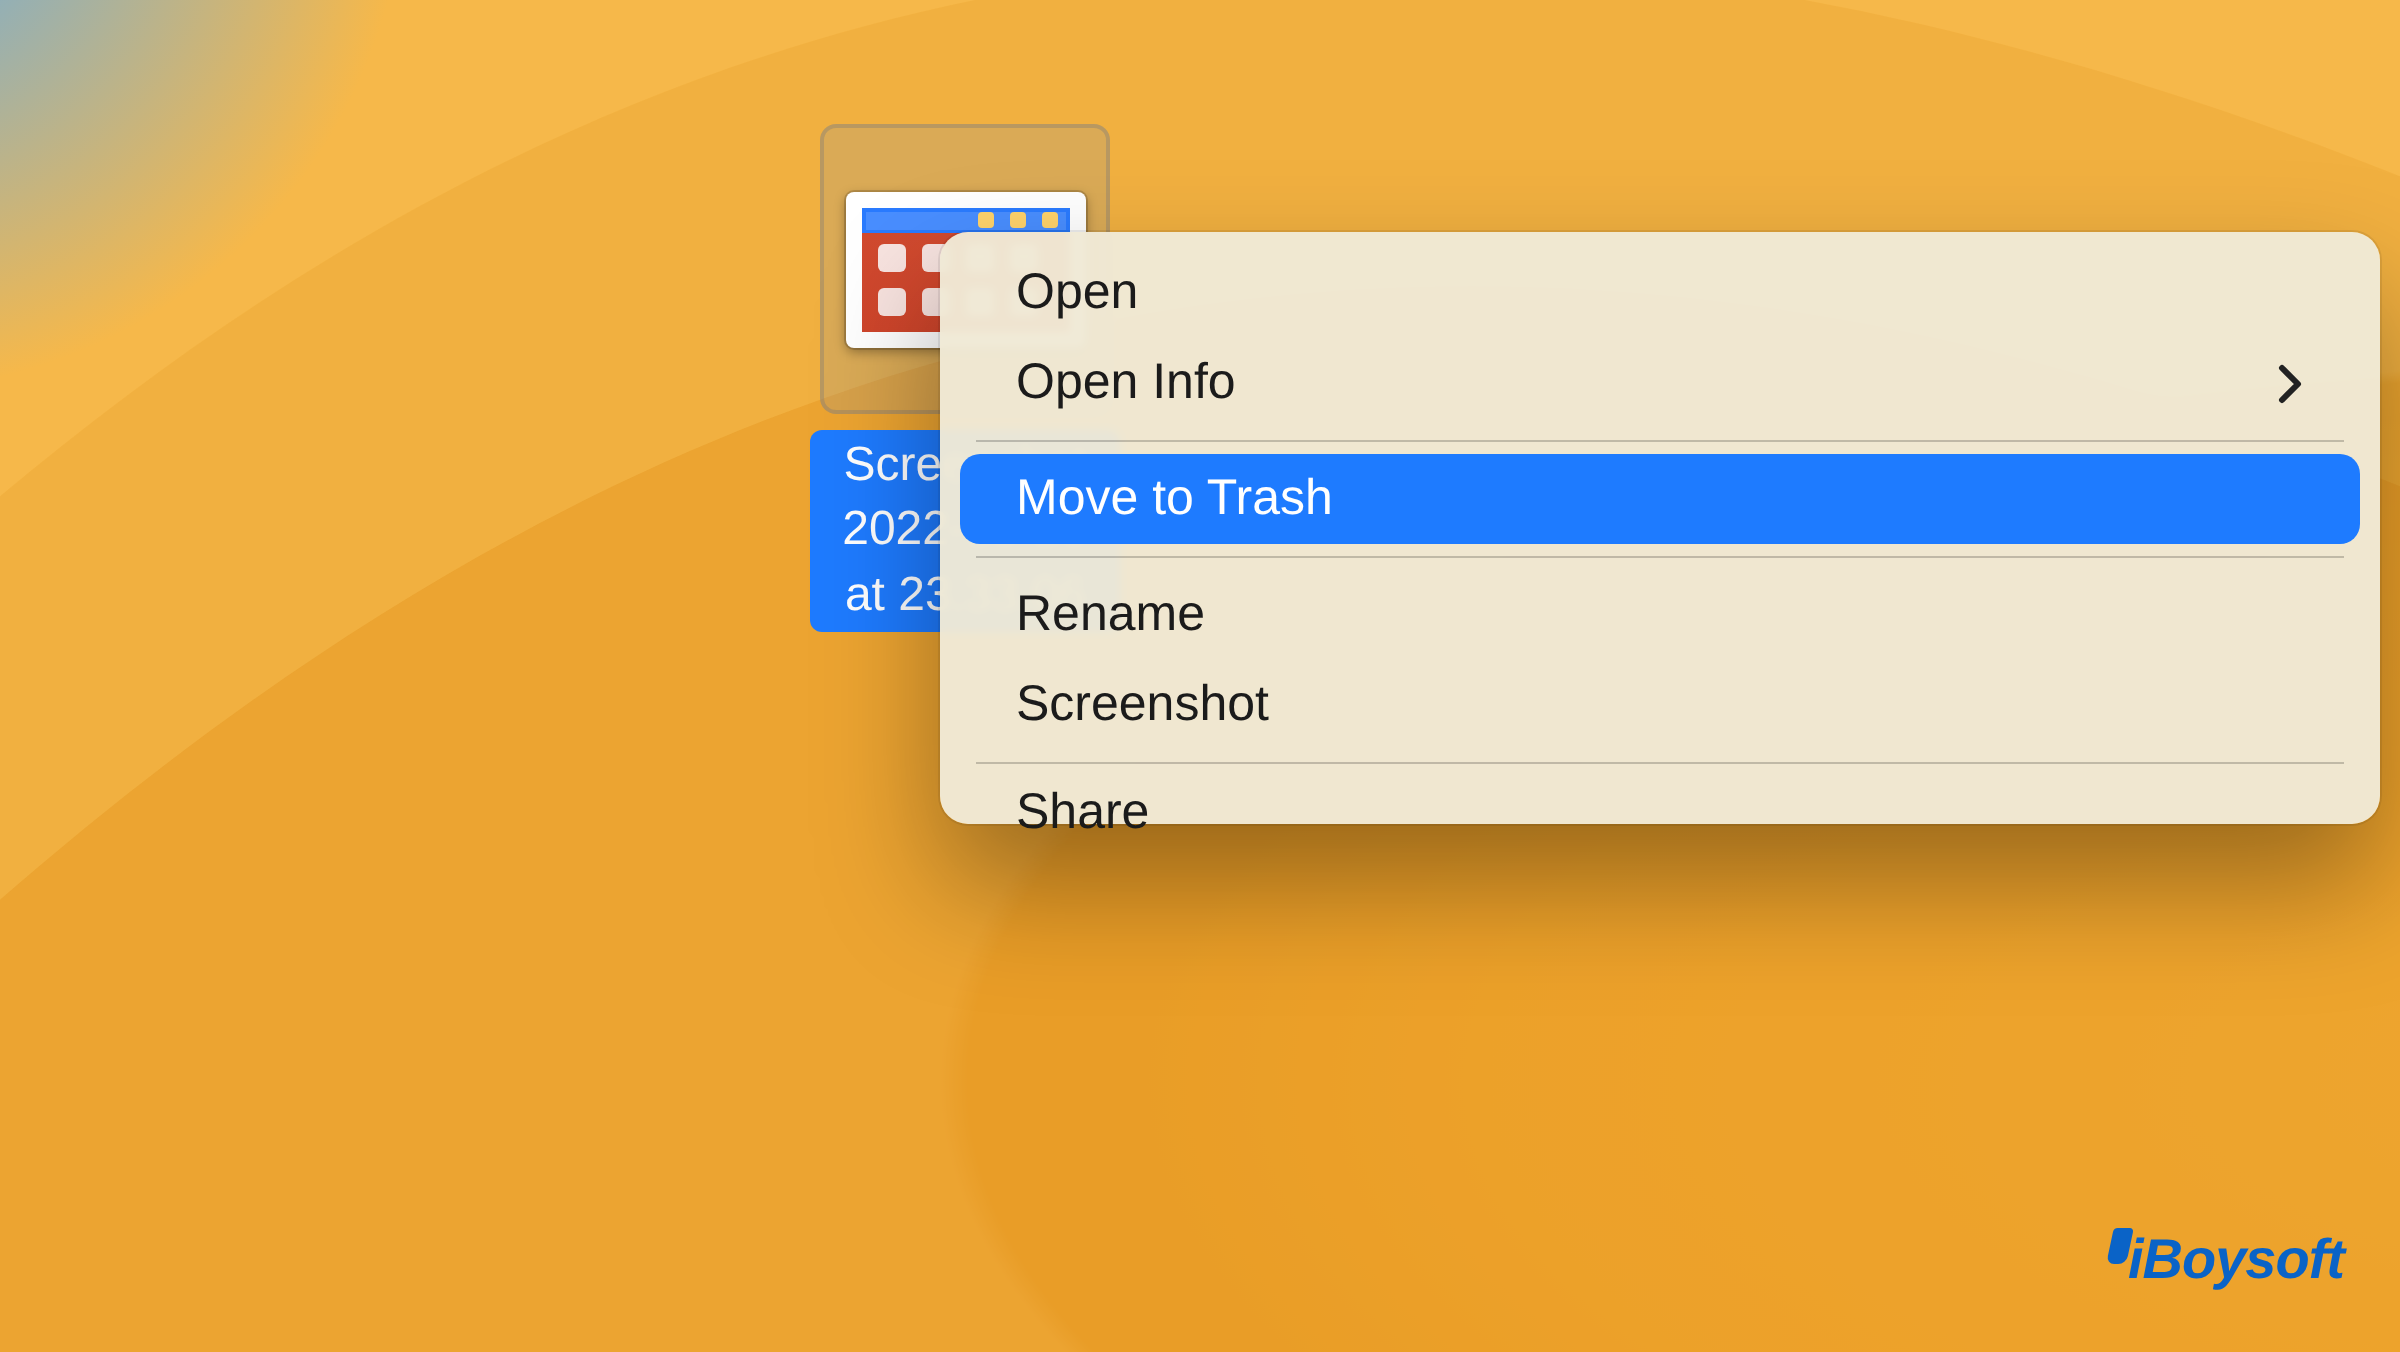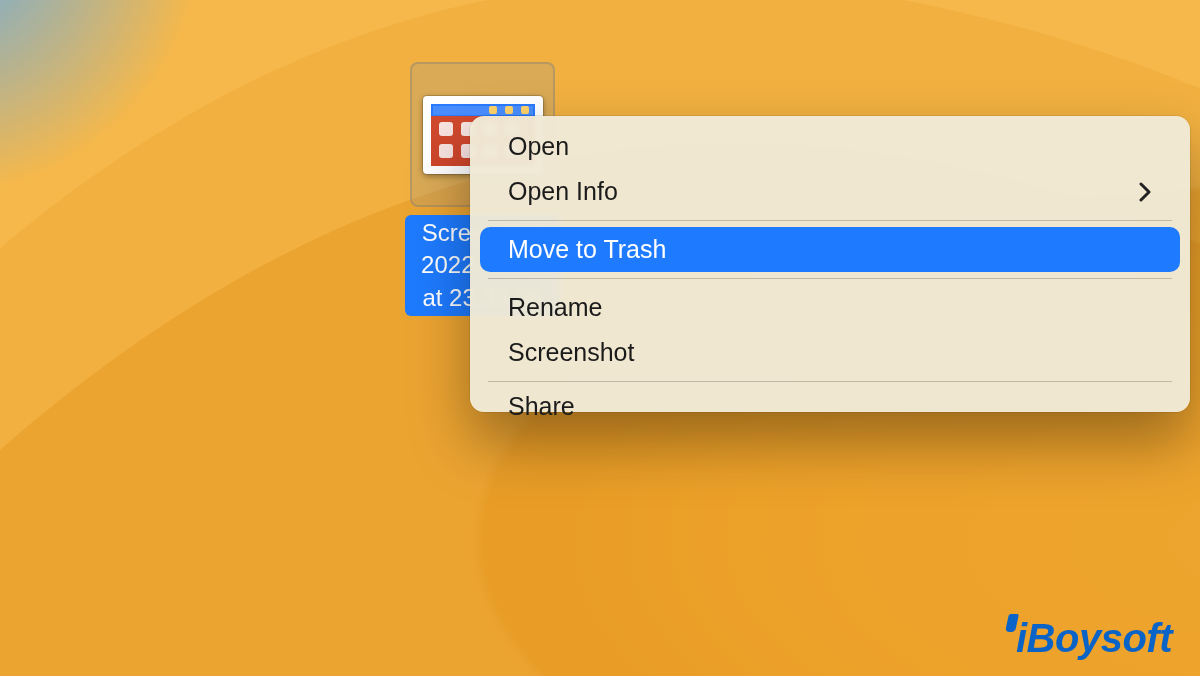--- a/index.html
+++ b/index.html
@@ -113,12 +113,12 @@
   .watermark {
     position: absolute;
     right: 28px; bottom: 14px;
-    font-size: 40px;
+    font-size: 28px;
     font-weight: 800;
     font-style: italic;
     color: #0a63c7;
     letter-spacing: -0.5px;
-    display: flex; align-items: center; gap: 2px;
+    display: flex; align-items: flex-start; gap: 2px;
   }
   .watermark .dot {
     width: 10px; height: 18px;

